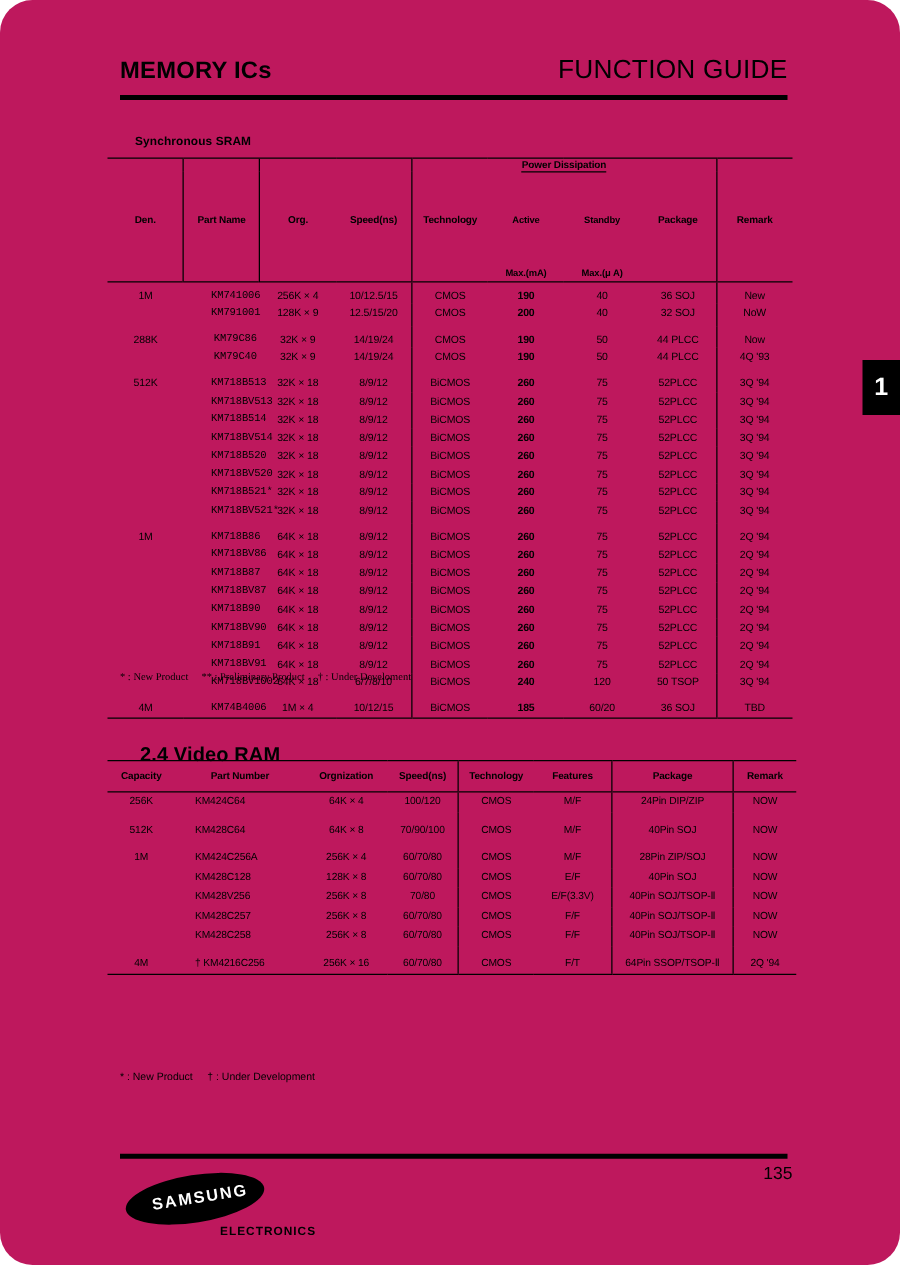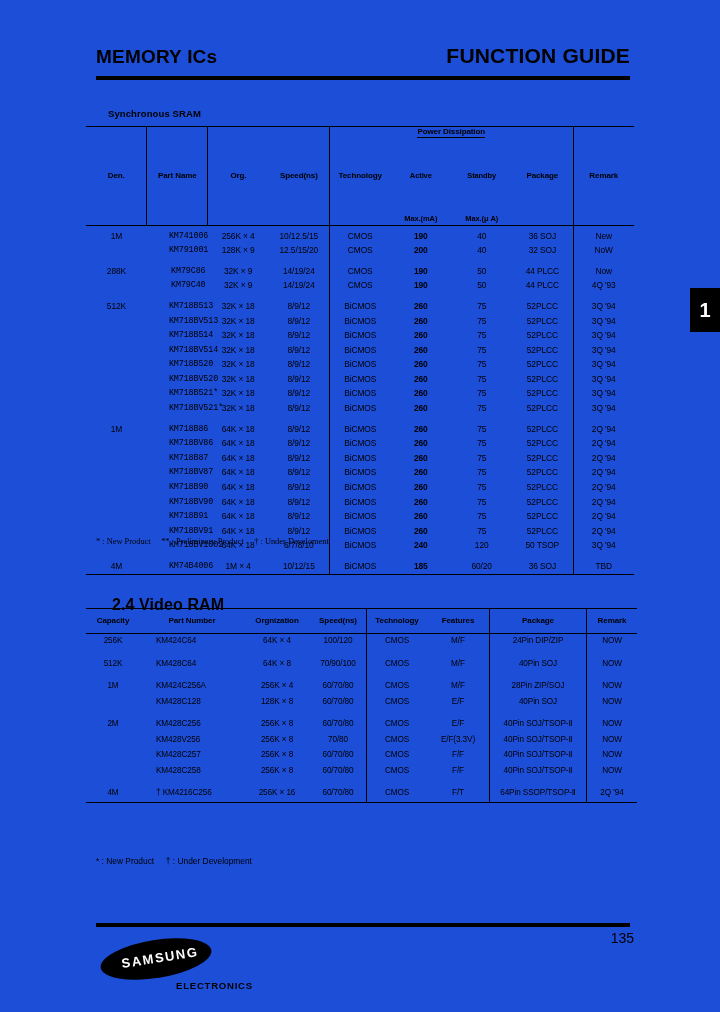--- a/index.html
+++ b/index.html
@@ -17,8 +17,9 @@
     width: 720px;
     height: 1012px;
     margin: 0 auto;
-    background: #1d4ed8;
+    background: #be185d;
     overflow: hidden;
+    border-radius: 26px;
   }
 
   

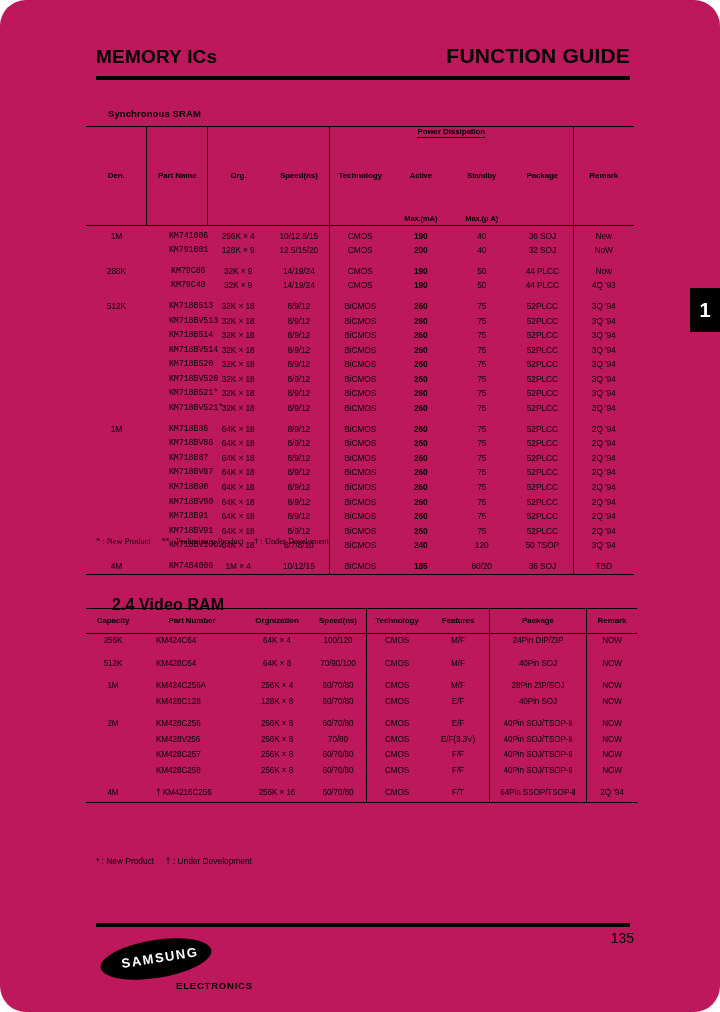--- a/index.html
+++ b/index.html
@@ -39,7 +39,7 @@
   }
   .masthead .mh-right {
     font-size: 21px;
-    font-weight: bold;
+    font-weight: normal;
     letter-spacing: .2px;
   }
   .head-rule {

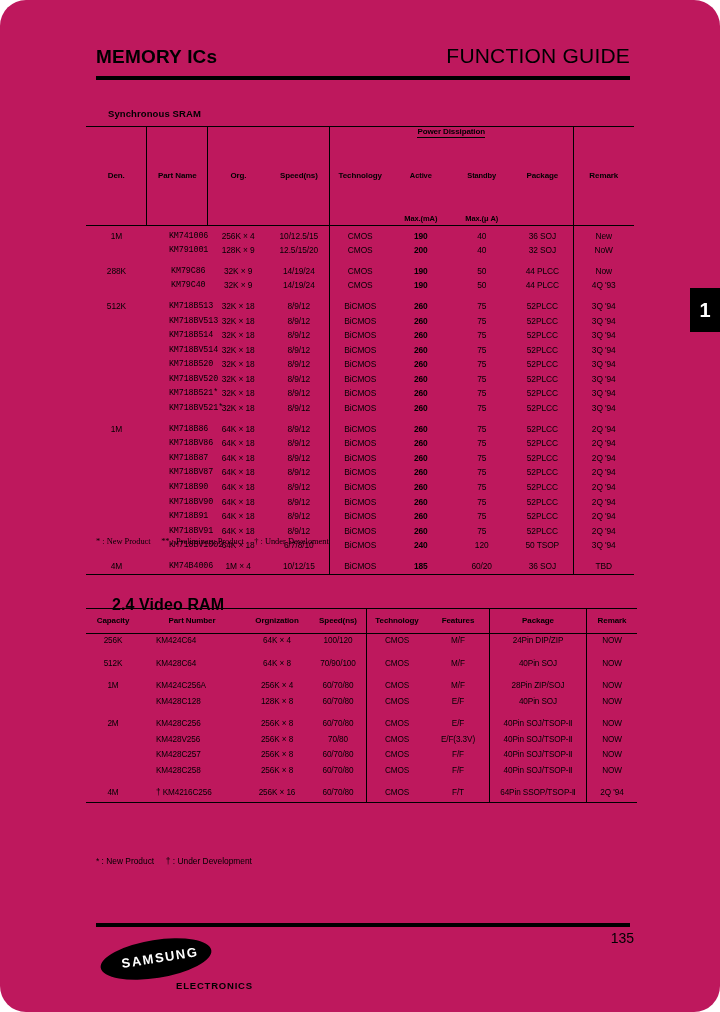--- a/index.html
+++ b/index.html
@@ -564,16 +564,6 @@
           <td class="v-pkg vline-l">40Pin SOJ</td>
           <td class="v-rem vline-l">NOW</td>
         </tr>
-        <tr class="vgap">
-          <td class="v-cap">2M</td>
-          <td class="v-part">KM428C256</td>
-          <td class="v-org">256K × 8</td>
-          <td class="v-spd">60/70/80</td>
-          <td class="v-tech vline-l">CMOS</td>
-          <td class="v-feat">E/F</td>
-          <td class="v-pkg vline-l">40Pin SOJ/TSOP-Ⅱ</td>
-          <td class="v-rem vline-l">NOW</td>
-        </tr>
         <tr>
           <td class="v-cap"></td>
           <td class="v-part">KM428V256</td>

